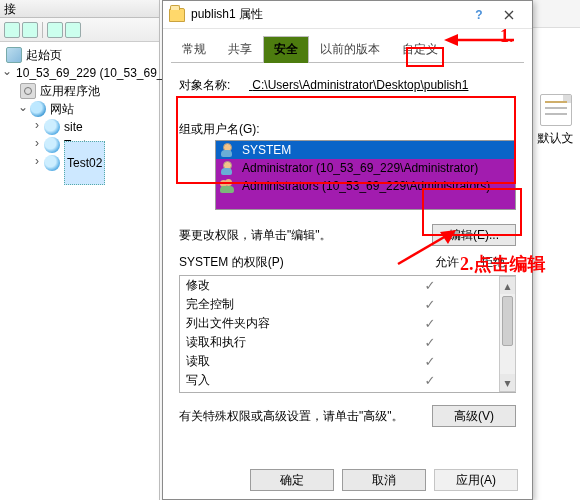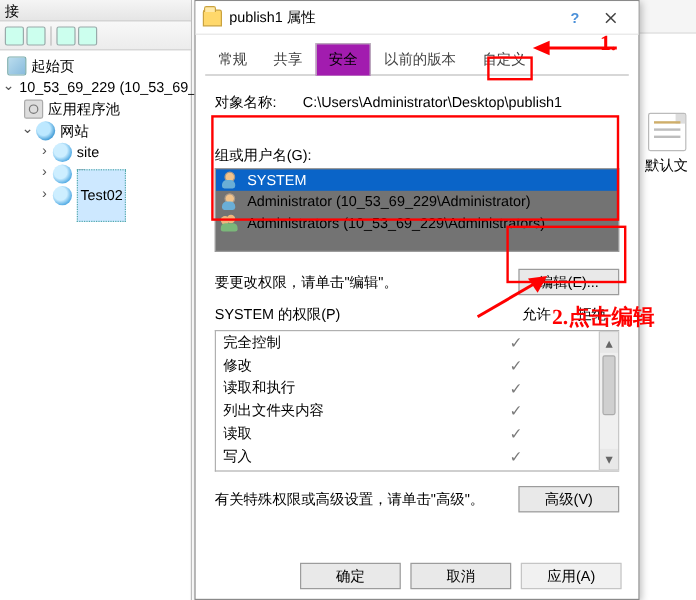--- a/index.html
+++ b/index.html
@@ -45,7 +45,7 @@
 
   .tabs { display:flex; border-bottom:1px solid #bdbdbd; margin:6px 8px 0; }
   .tab { padding:4px 10px 5px; border:1px solid transparent; border-bottom:none; cursor:pointer; position:relative; top:1px; }
-  .tab.active { border-color:#bdbdbd; background:#a21caf; }
+  .tab.active { border-color:#bdbdbd; background:#4d7c0f;font-weight:bold; }
   .tab:not(.active) { color:#444; }
 
   .content { padding:8px 16px 0; }

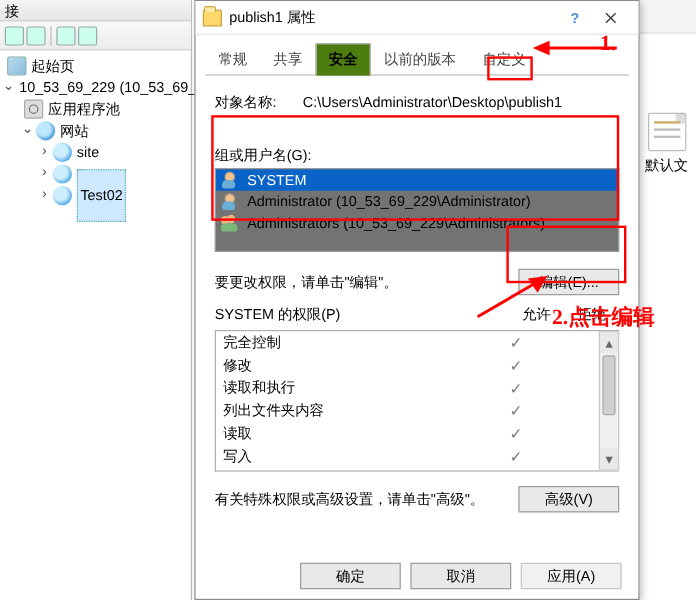--- a/index.html
+++ b/index.html
@@ -49,7 +49,7 @@
   .tab:not(.active) { color:#444; }
 
   .content { padding:8px 16px 0; }
-  .row-obj { margin:6px 0 27px; }
+  .row-obj { margin:6px 0 27px;text-decoration:underline; }
   .row-obj .lbl { display:inline-block; width:70px; }
   .groupbox-label { margin-top:12px; }
   .listbox { border:1px solid #9b9b9b; height:70px; background:#737373; overflow:hidden; margin-top:2px;}

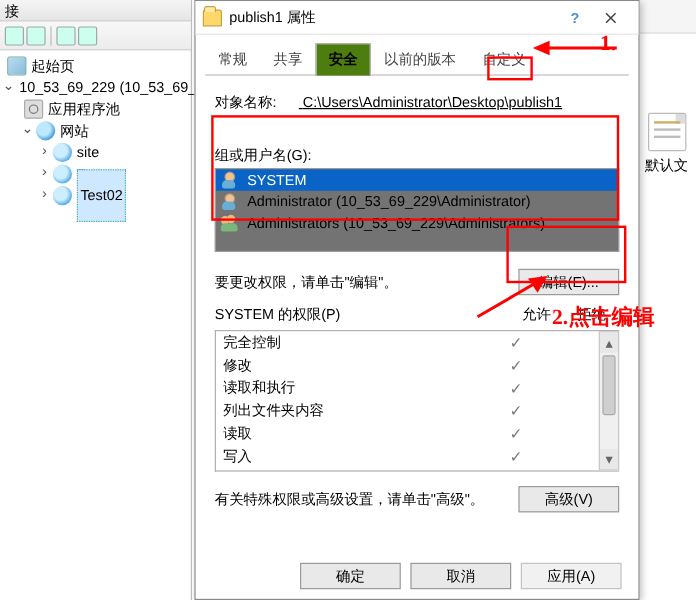--- a/index.html
+++ b/index.html
@@ -52,7 +52,7 @@
   .row-obj { margin:6px 0 27px;text-decoration:underline; }
   .row-obj .lbl { display:inline-block; width:70px; }
   .groupbox-label { margin-top:12px; }
-  .listbox { border:1px solid #9b9b9b; height:70px; background:#737373; overflow:hidden; margin-top:2px;}
+  .listbox { border:1px solid #9b9b9b; height:70px; background:#a21caf; overflow:hidden; margin-top:2px;margin-left:36px;}
   .listbox .item { display:flex; align-items:center; height:18px; padding:0 4px; }
   .listbox .item.sel { background:#0a64c8; color:#fff; }
   .user-ico { width:16px;height:16px;margin-right:6px;position:relative; }

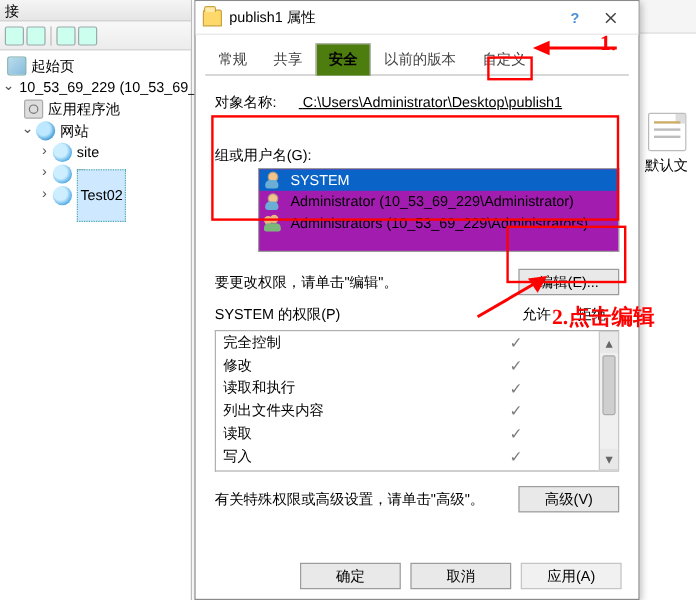--- a/index.html
+++ b/index.html
@@ -215,12 +215,12 @@
     <div class="perm-list">
       <div class="perm-rows" id="perm-rows">
           <div class="perm-row">
+            <span class="pname">修改</span>
+            <span class="pc chk"></span>
+            <span class="pc"></span>
+          </div>
+          <div class="perm-row">
             <span class="pname">完全控制</span>
-            <span class="pc chk"></span>
-            <span class="pc"></span>
-          </div>
-          <div class="perm-row">
-            <span class="pname">修改</span>
             <span class="pc chk"></span>
             <span class="pc"></span>
           </div>

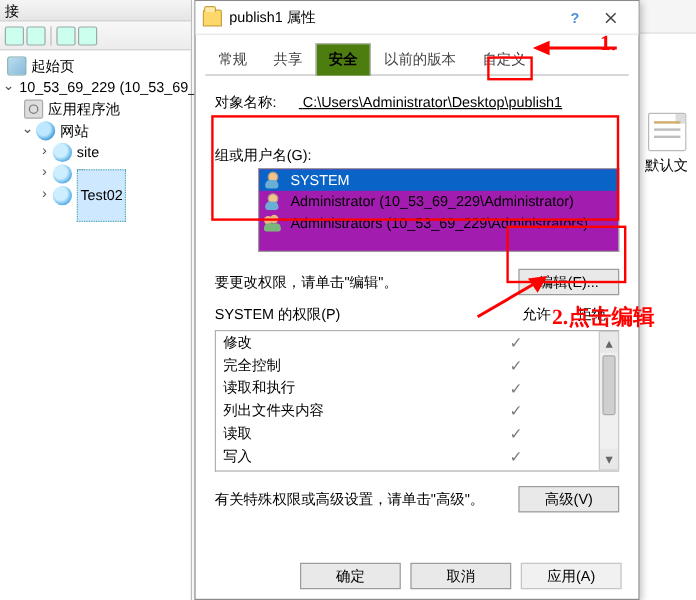--- a/index.html
+++ b/index.html
@@ -225,12 +225,12 @@
             <span class="pc"></span>
           </div>
           <div class="perm-row">
+            <span class="pname">列出文件夹内容</span>
+            <span class="pc chk"></span>
+            <span class="pc"></span>
+          </div>
+          <div class="perm-row">
             <span class="pname">读取和执行</span>
-            <span class="pc chk"></span>
-            <span class="pc"></span>
-          </div>
-          <div class="perm-row">
-            <span class="pname">列出文件夹内容</span>
             <span class="pc chk"></span>
             <span class="pc"></span>
           </div>

